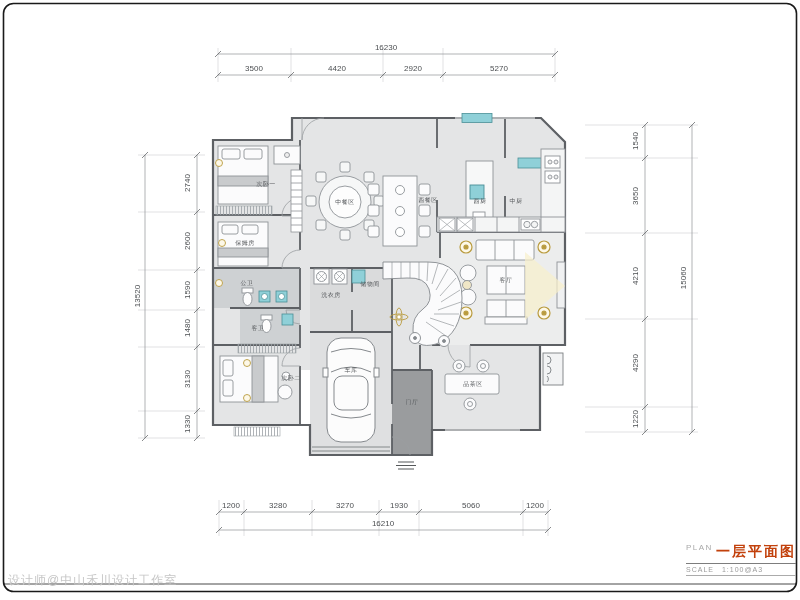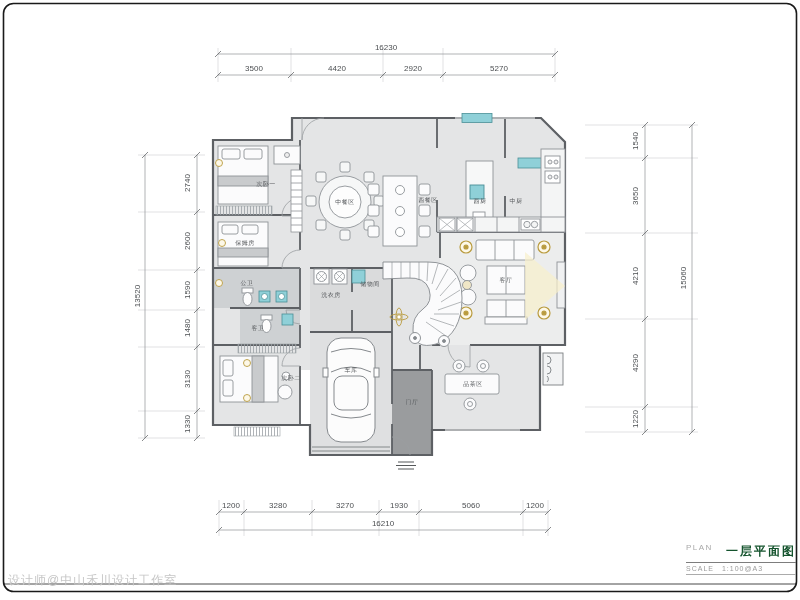--- a/index.html
+++ b/index.html
@@ -14,7 +14,7 @@
   .tb-row1{display:flex;justify-content:space-between;align-items:flex-start;
            border-bottom:1.2px solid #7d7d7d;padding-bottom:2px}
   .tb-plan{font-size:8px;color:#a9a9a9;letter-spacing:1.5px}
-  .tb-title{font-size:12px;color:#14532d;letter-spacing:2px;font-weight:600}
+  .tb-title{font-size:14px;color:#c2410c;letter-spacing:2px;font-weight:600}
   .tb-row2{font-size:7px;color:#9b9b9b;border-bottom:1px solid #ababab;
            padding:2px 0;letter-spacing:1px;display:flex;gap:8px}
   .watermark{position:absolute;left:8px;top:572px;font-size:12px;color:#c6c6c6;

